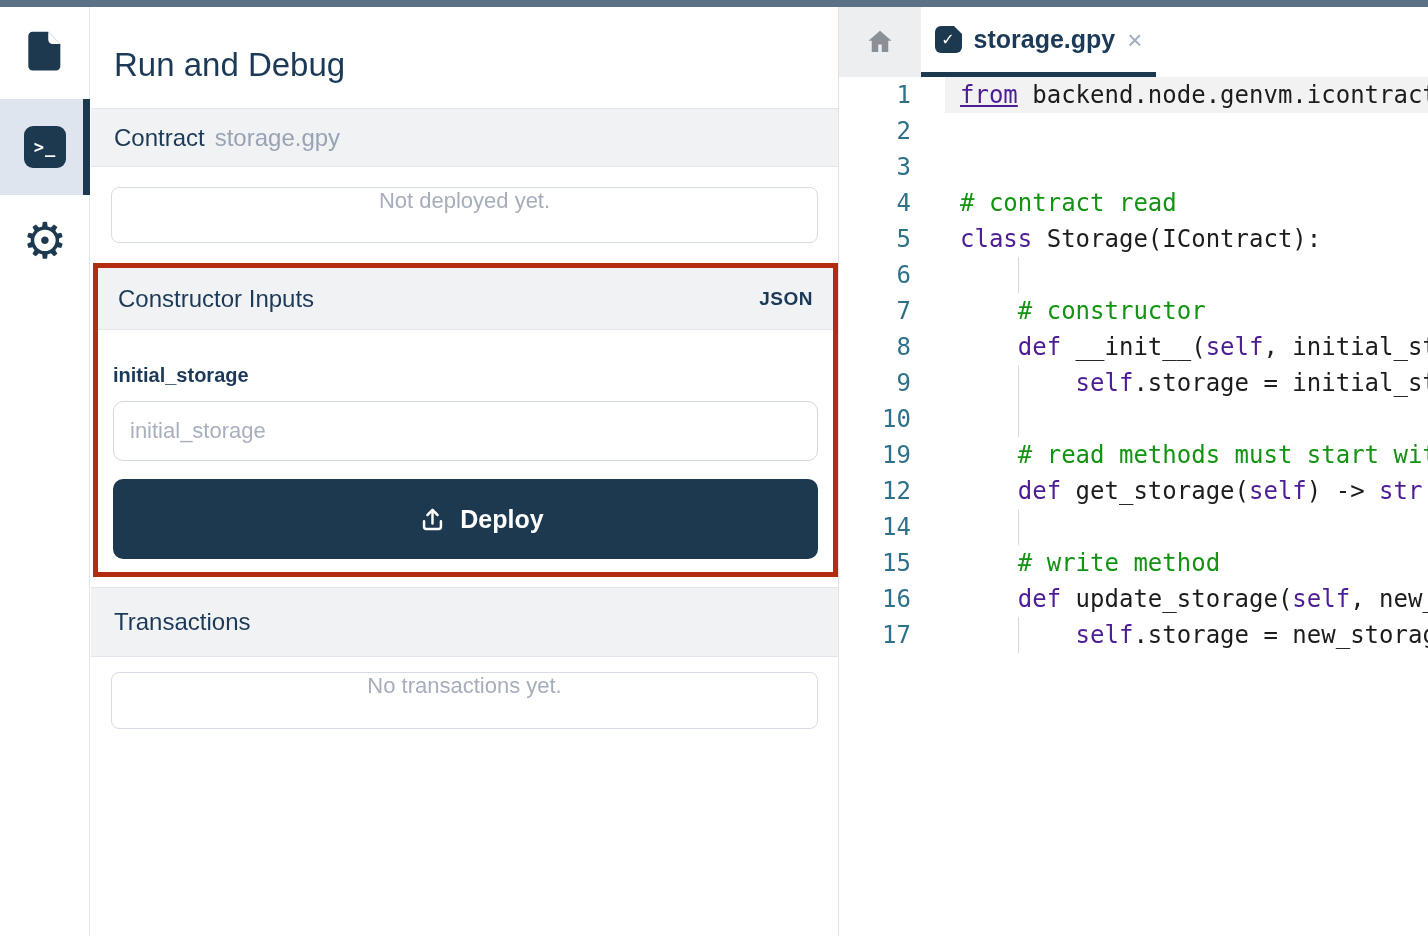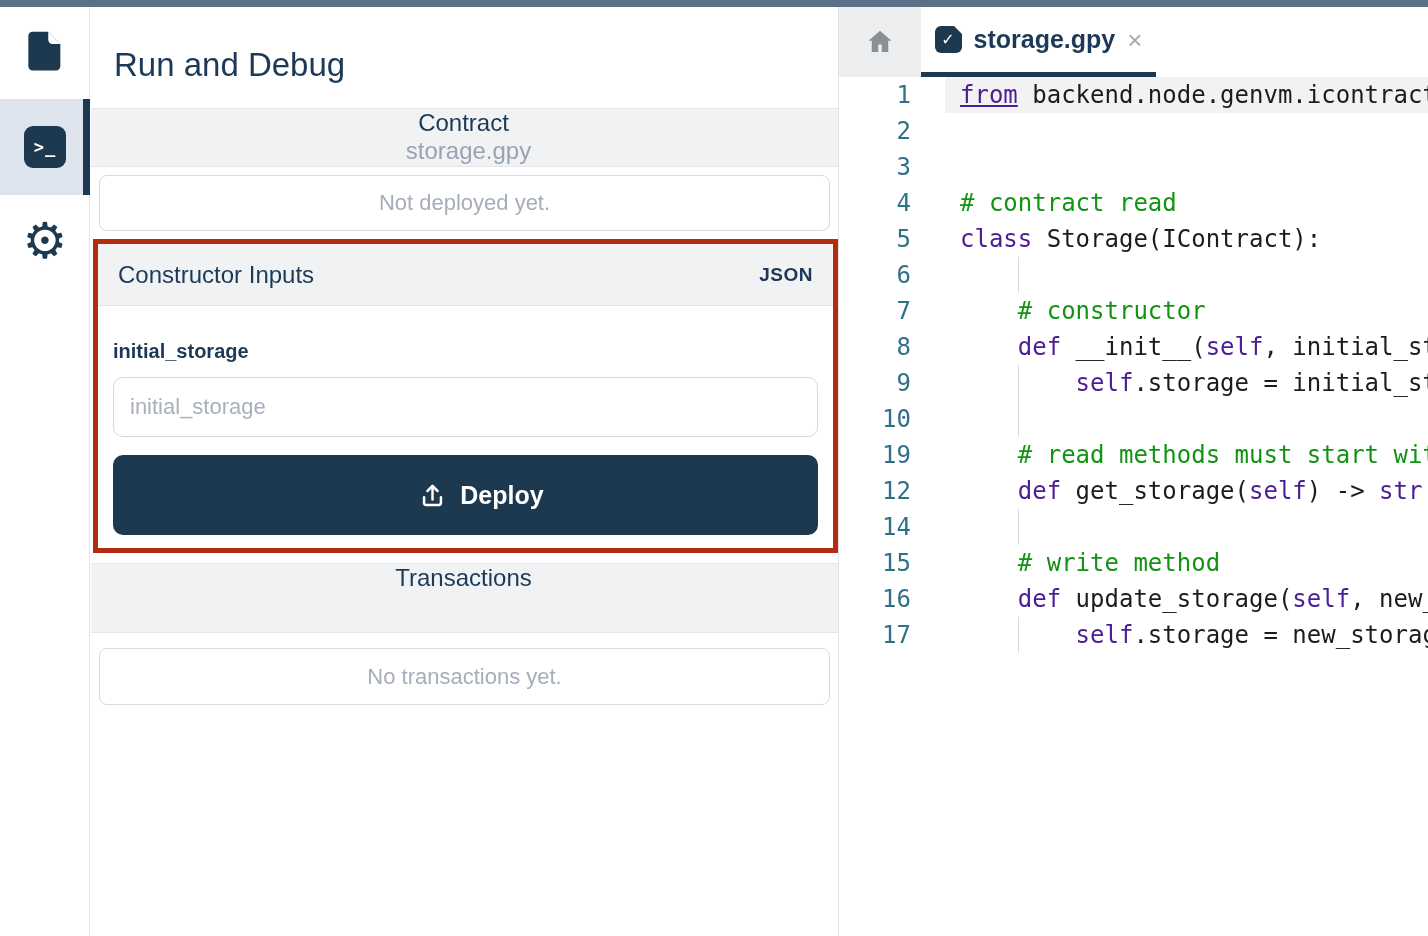--- a/index.html
+++ b/index.html
@@ -23,7 +23,7 @@
   .panel { position:absolute; left:91px; top:22px; width:747px; height:929px; background:#fff; }
   .panel-title { padding:24px 0 0 23px; font-size:33px; font-weight:500; color:#1c3a57; height:86px; }
   .section-head { background:#f0f2f4; border-top:1px solid #e3e6ea; border-bottom:1px solid #e3e6ea;
-    height:59px; display:flex; align-items:center; padding:0 25px 0 23px; font-size:24px; color:#1c3a57;flex-direction:column; }
+    height:59px; display:flex; align-items:center; padding:0 25px 0 23px; font-size:24px; color:#1c3a57; }
   .section-head .muted-file { color:#9aa3b4; margin-left:10px; }
   .empty-box { margin:8px; height:56px; border:1px solid #d7dce2; border-radius:8px;
     display:flex; align-items:center; justify-content:center; font-size:22px; color:#a6adbb; background:#fff; }

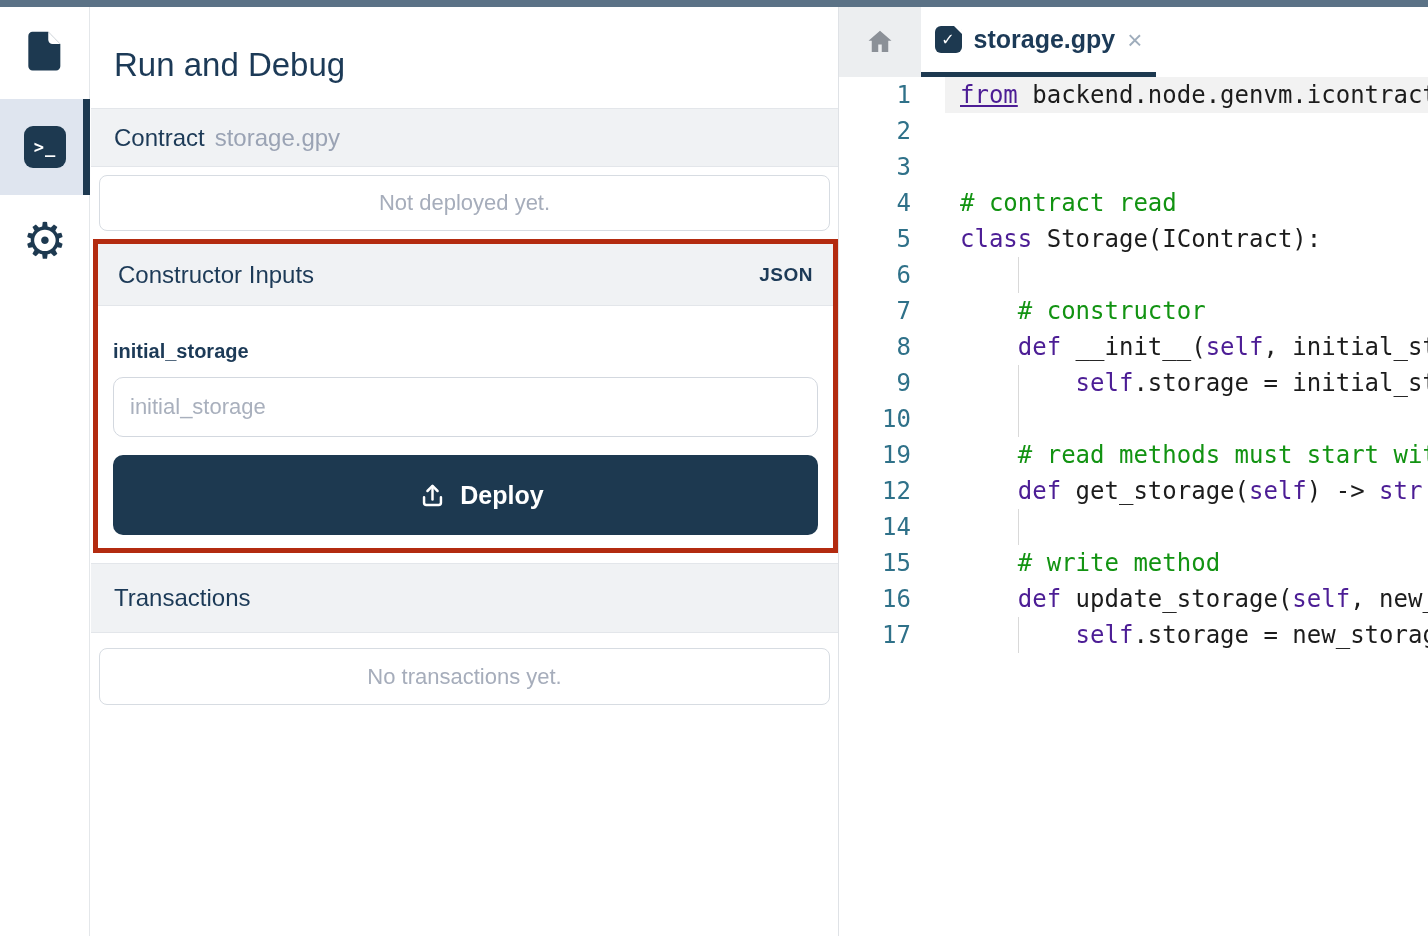--- a/index.html
+++ b/index.html
@@ -25,8 +25,8 @@
   .section-head { background:#f0f2f4; border-top:1px solid #e3e6ea; border-bottom:1px solid #e3e6ea;
     height:59px; display:flex; align-items:center; padding:0 25px 0 23px; font-size:24px; color:#1c3a57; }
   .section-head .muted-file { color:#9aa3b4; margin-left:10px; }
-  .empty-box { margin:8px; height:56px; border:1px solid #d7dce2; border-radius:8px;
-    display:flex; align-items:center; justify-content:center; font-size:22px; color:#a6adbb; background:#fff; }
+  .empty-box { margin:20px; height:56px; border:1px solid #d7dce2; border-radius:8px;
+    display:flex; align-items:flex-start; justify-content:center; font-size:22px; color:#a6adbb; background:#fff; }
 
   .ctor { margin-left:2px; border:5px solid #b32b10; }
   .ctor-head { background:#f0f2f4; border-bottom:1px solid #e3e6ea; height:62px; display:flex; align-items:center;

